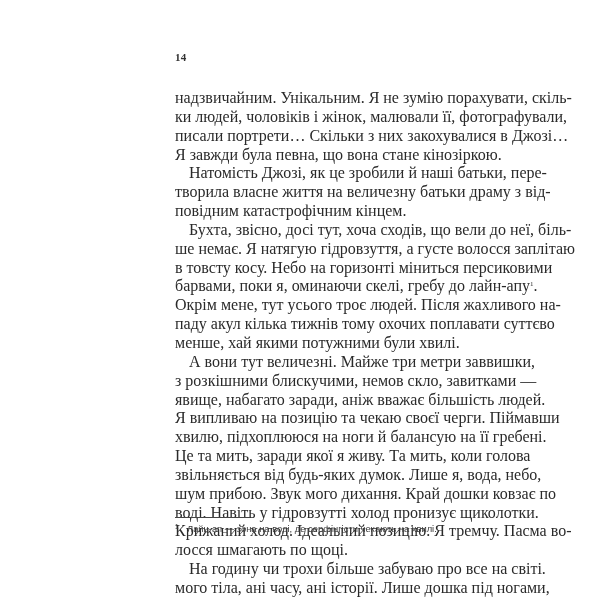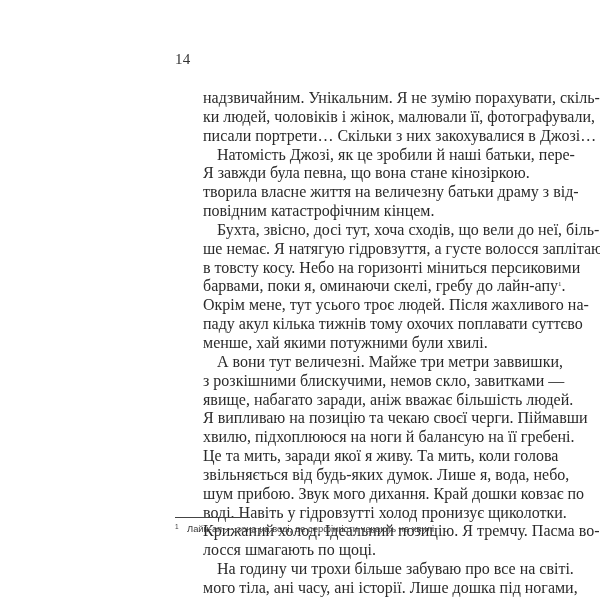--- a/index.html
+++ b/index.html
@@ -19,8 +19,8 @@
       position: absolute;
       left: 175px;
       top: 51px;
-      font-size: 15px;
-      font-weight: normal;
+      font-size: 11px;
+      font-weight: bold;
       letter-spacing: 0.3px;
       color: #333;
     }

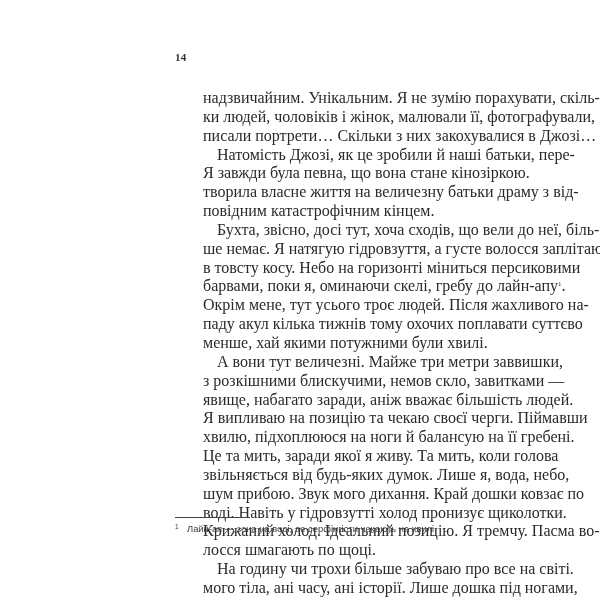--- a/index.html
+++ b/index.html
@@ -36,7 +36,6 @@
       text-align-last: justify;
       white-space: nowrap;
       height: 18.85px;
-      margin-left: 28px;
     }
     .line.last {
       text-align-last: left;

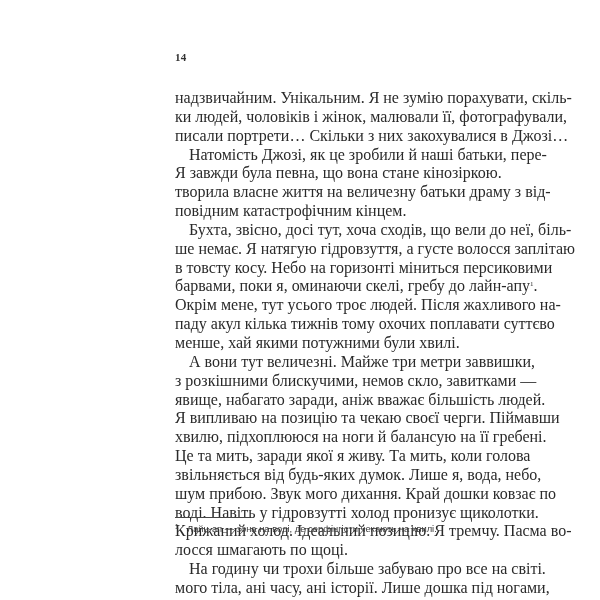--- a/index.html
+++ b/index.html
@@ -82,8 +82,8 @@
   <div class="line"><span>надзвичайним. Унікальним. Я не зумію порахувати, скіль-</span></div>
   <div class="line"><span>ки людей, чоловіків і жінок, малювали її, фотографували,</span></div>
   <div class="line"><span>писали портрети… Скільки з них закохувалися в Джозі…</span></div>
+  <div class="line last"><span>Я завжди була певна, що вона стане кінозіркою.</span></div>
   <div class="line indent"><span>Натомість Джозі, як це зробили й наші батьки, пере-</span></div>
-  <div class="line last"><span>Я завжди була певна, що вона стане кінозіркою.</span></div>
   <div class="line"><span>творила власне життя на величезну батьки драму з від-</span></div>
   <div class="line last"><span>повідним катастрофічним кінцем.</span></div>
   <div class="line indent"><span>Бухта, звісно, досі тут, хоча сходів, що вели до неї, біль-</span></div>

